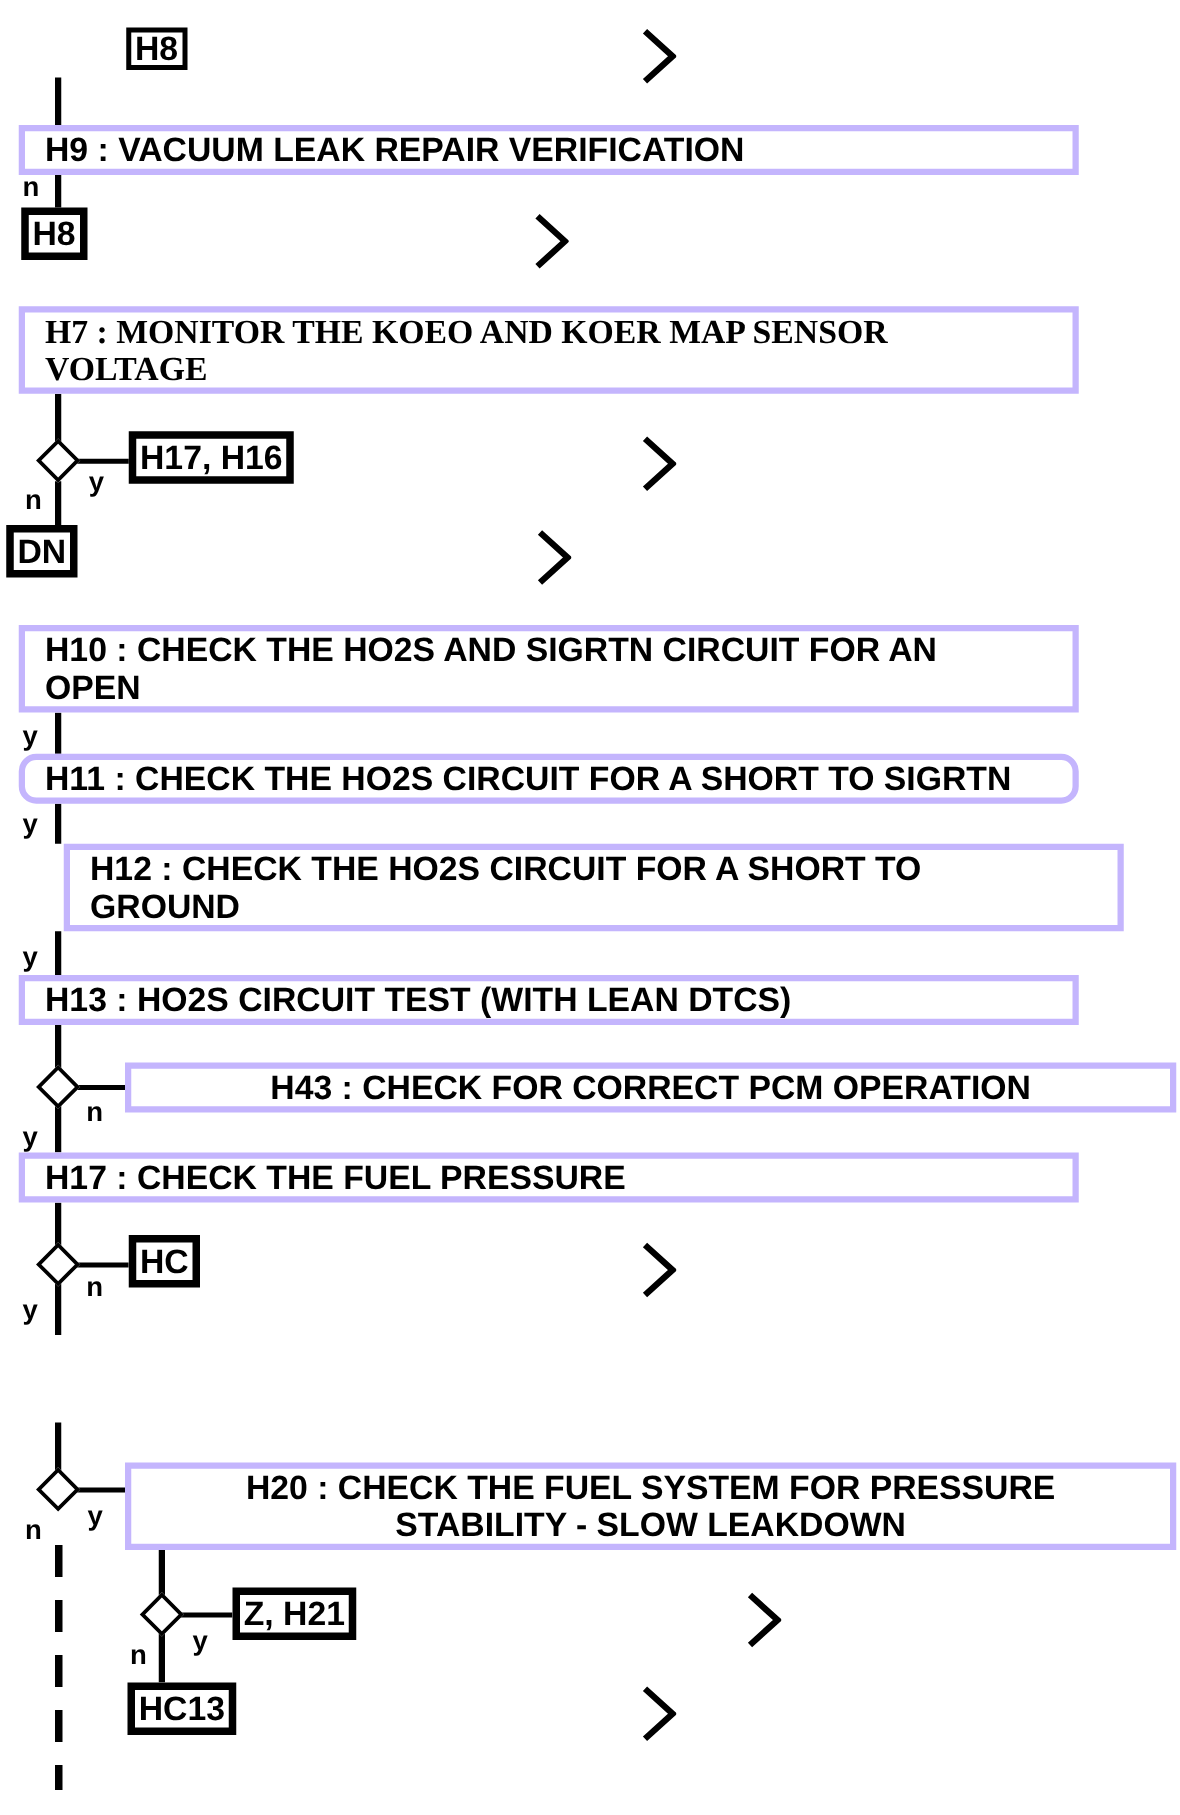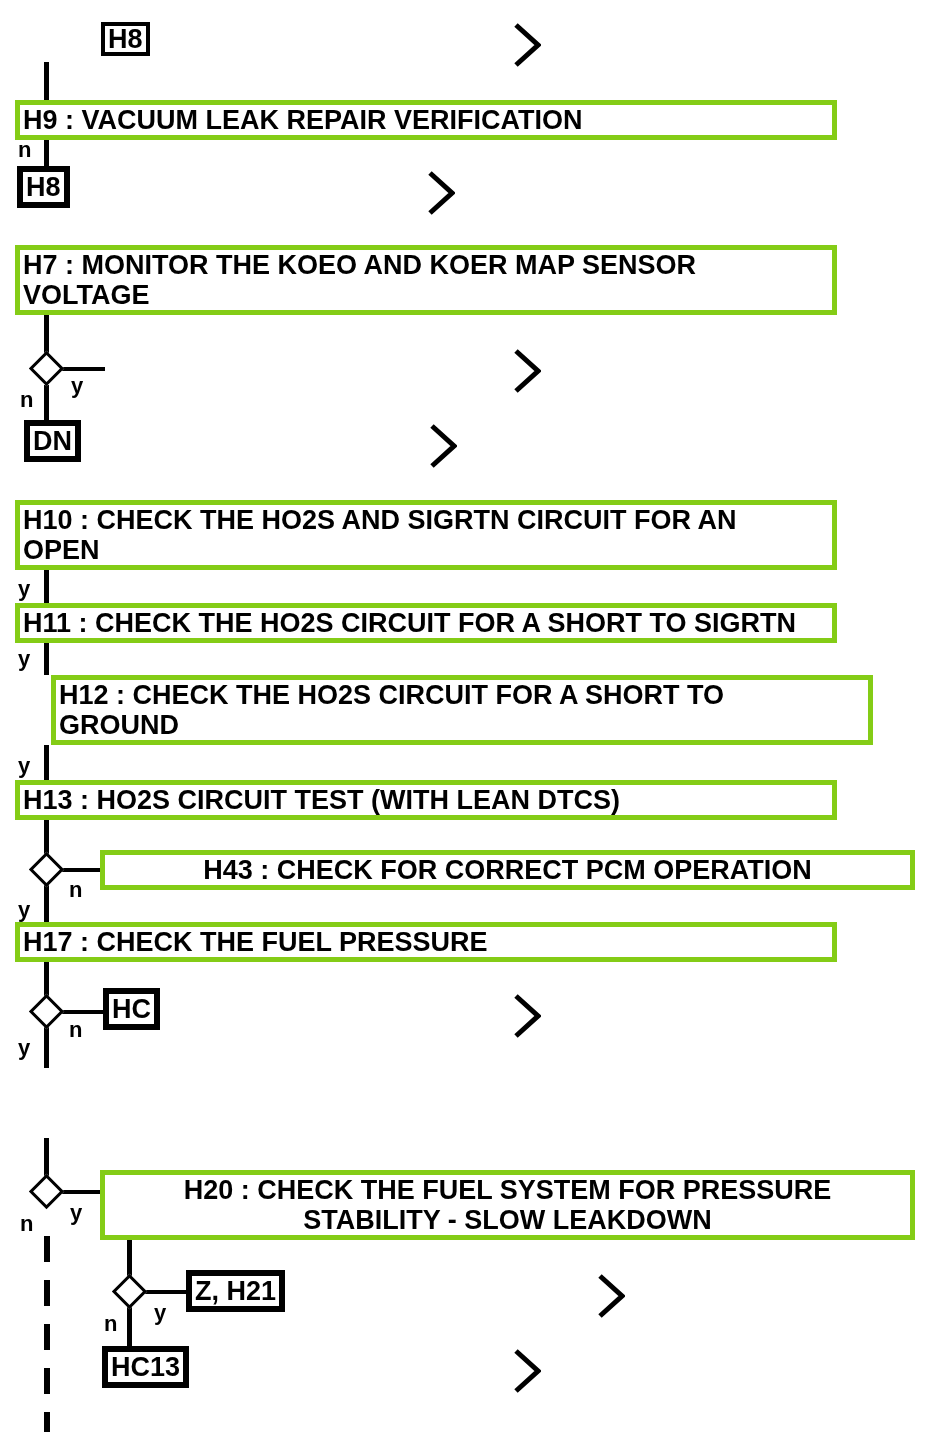--- a/index.html
+++ b/index.html
@@ -9,8 +9,8 @@
     overflow:hidden;
   }
   .box {
-    position:absolute; border:5px solid #84cc16; background:#fff;
-    font-size:27px; line-height:30px; padding:0 3px; white-space:pre-line;
+    position:absolute; border:5px solid #c4b5fd; background:#fff;
+    font-size:27px; line-height:30px; padding:0 16px; white-space:pre-line;
   }
   .box.wide  { width:806px; }
   .box.xwide { width:799px;text-align:center; }

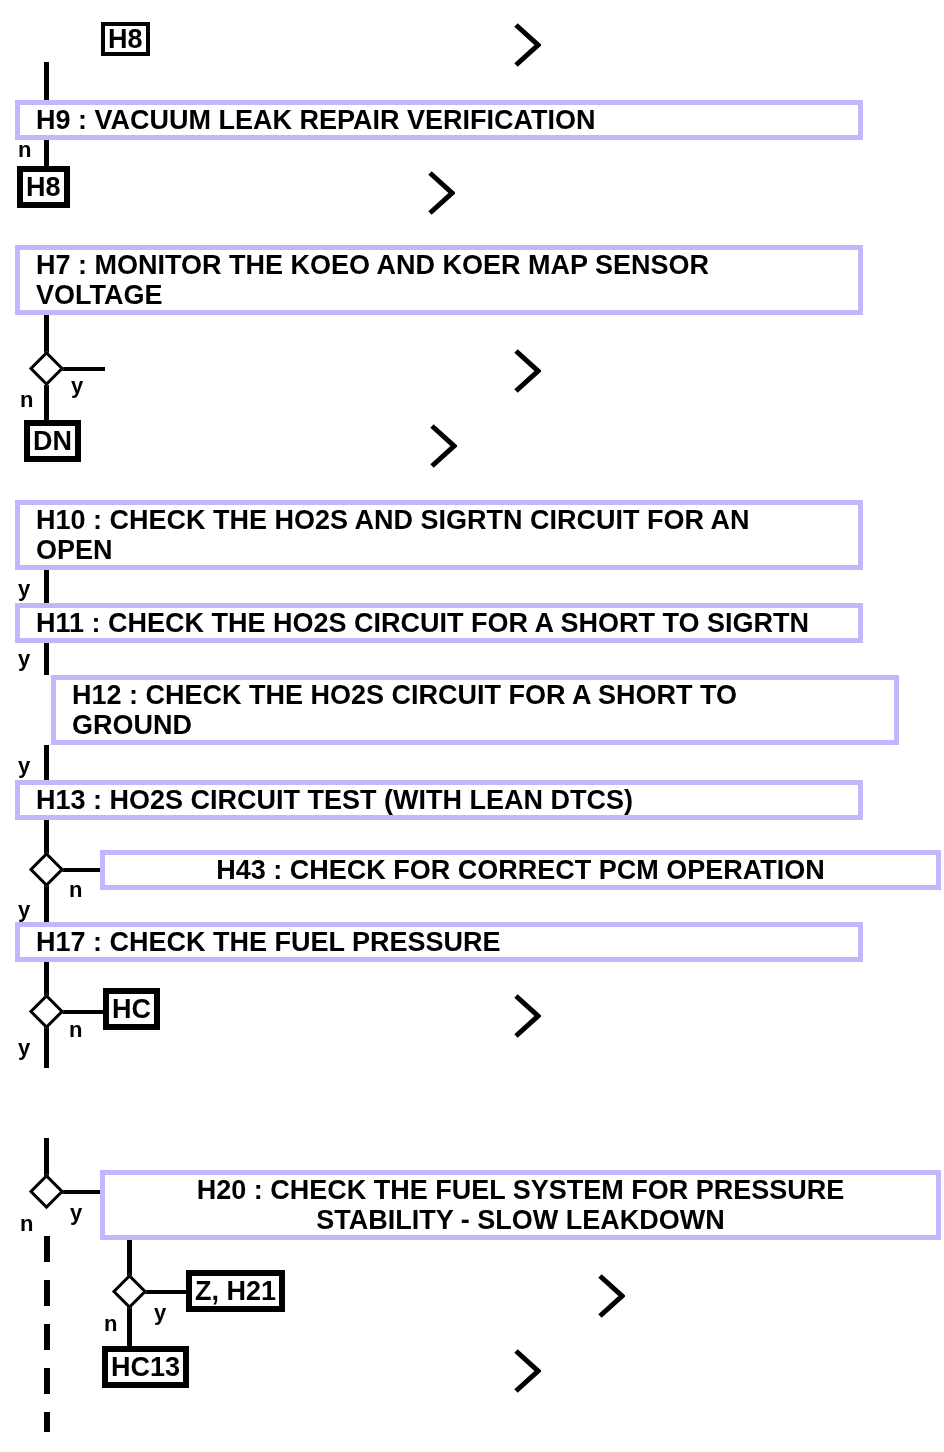--- a/index.html
+++ b/index.html
@@ -68,7 +68,7 @@
   <div class="refbox thin" style="left:101px; top:22px;">H8</div>
   <div class="box wide" style="left:15px; top:100px;">H9 : VACUUM LEAK REPAIR VERIFICATION</div>
   <div class="refbox" style="left:17px; top:166px;">H8</div>
-  <div class="box wide" style="left:15px; top:245px;">H7 : MONITOR THE KOEO AND KOER MAP SENSOR
+  <div class="box wide" style="left:15px; top:245px;font-family:Liberation Serif, serif;">H7 : MONITOR THE KOEO AND KOER MAP SENSOR
 VOLTAGE</div>
   <div class="refbox" style="left:24px; top:420px;">DN</div>
   <div class="box wide" style="left:15px; top:500px;">H10 : CHECK THE HO2S AND SIGRTN CIRCUIT FOR AN

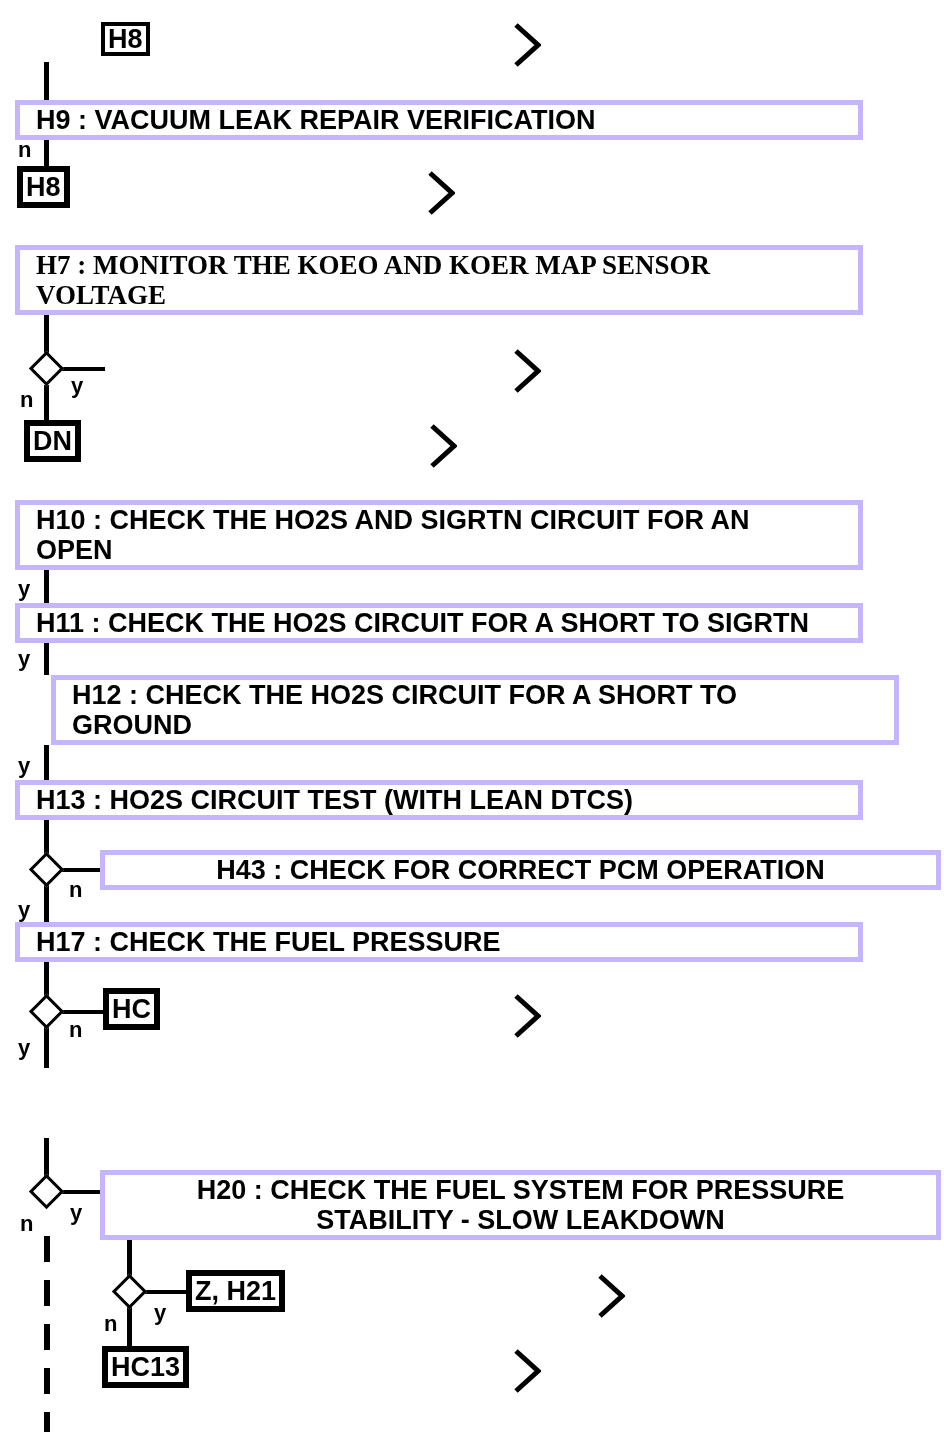--- a/index.html
+++ b/index.html
@@ -70,6 +70,7 @@
   <div class="refbox" style="left:17px; top:166px;">H8</div>
   <div class="box wide" style="left:15px; top:245px;font-family:Liberation Serif, serif;">H7 : MONITOR THE KOEO AND KOER MAP SENSOR
 VOLTAGE</div>
+  <div class="refbox" style="left:103px; top:345px;">H17, H16</div>
   <div class="refbox" style="left:24px; top:420px;">DN</div>
   <div class="box wide" style="left:15px; top:500px;">H10 : CHECK THE HO2S AND SIGRTN CIRCUIT FOR AN
 OPEN</div>

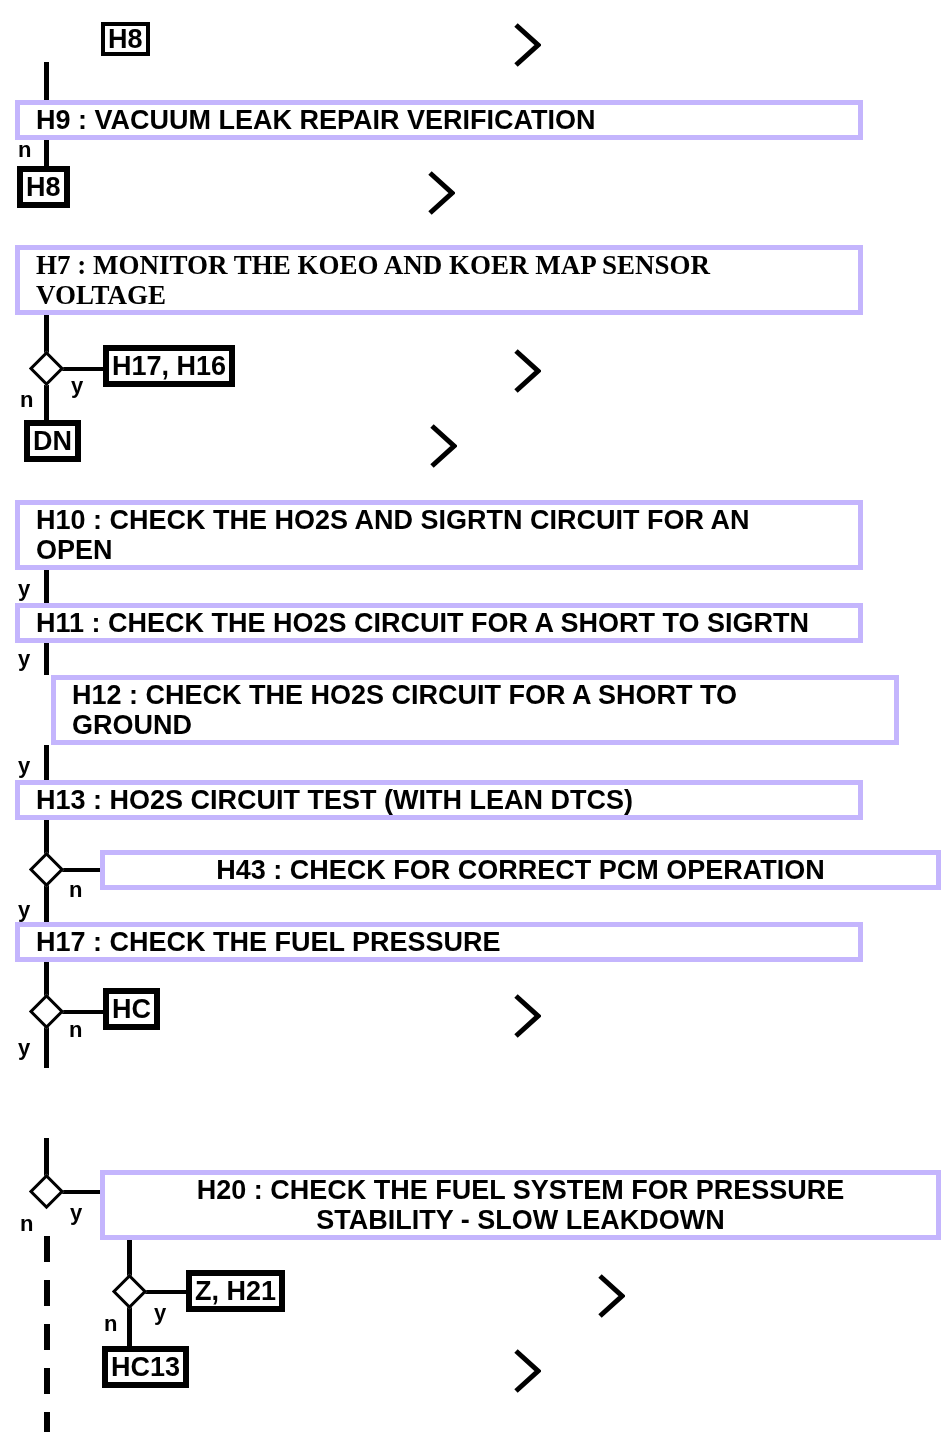--- a/index.html
+++ b/index.html
@@ -71,7 +71,7 @@
   <div class="box wide" style="left:15px; top:245px;font-family:Liberation Serif, serif;">H7 : MONITOR THE KOEO AND KOER MAP SENSOR
 VOLTAGE</div>
   <div class="refbox" style="left:103px; top:345px;">H17, H16</div>
-  <div class="refbox" style="left:24px; top:420px;">DN</div>
+  <div class="refbox" style="left:5px; top:420px;">DN</div>
   <div class="box wide" style="left:15px; top:500px;">H10 : CHECK THE HO2S AND SIGRTN CIRCUIT FOR AN
 OPEN</div>
   <div class="box wide" style="left:15px; top:603px;">H11 : CHECK THE HO2S CIRCUIT FOR A SHORT TO SIGRTN</div>

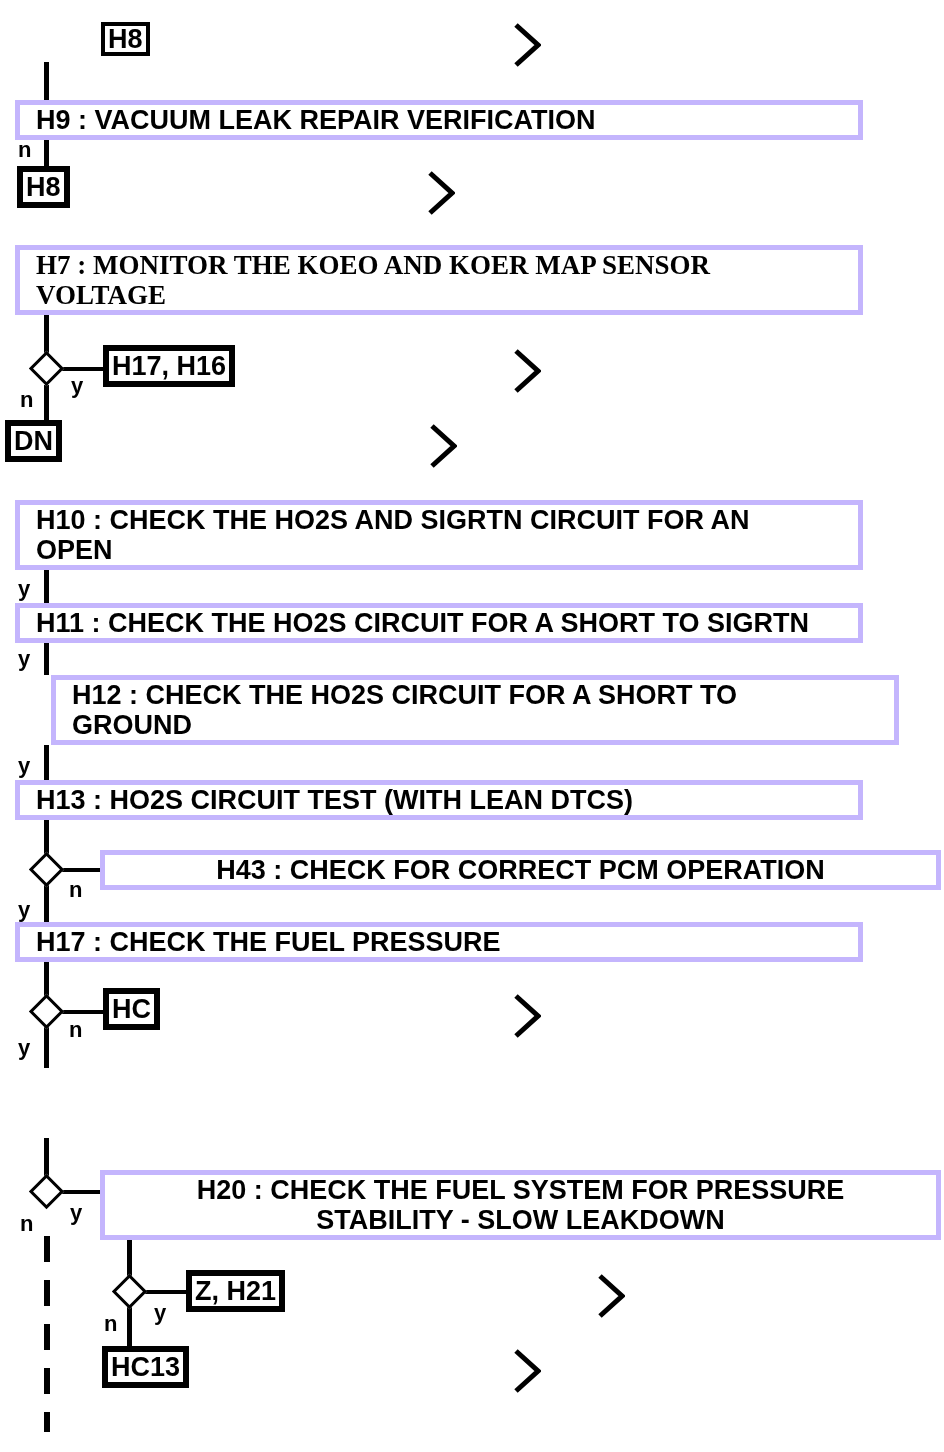--- a/index.html
+++ b/index.html
@@ -74,7 +74,7 @@
   <div class="refbox" style="left:5px; top:420px;">DN</div>
   <div class="box wide" style="left:15px; top:500px;">H10 : CHECK THE HO2S AND SIGRTN CIRCUIT FOR AN
 OPEN</div>
-  <div class="box wide" style="left:15px; top:603px;">H11 : CHECK THE HO2S CIRCUIT FOR A SHORT TO SIGRTN</div>
+  <div class="box wide" style="left:15px; top:603px;border-radius:14px;">H11 : CHECK THE HO2S CIRCUIT FOR A SHORT TO SIGRTN</div>
   <div class="box wide" style="left:15px; top:675px;margin-left:36px;">H12 : CHECK THE HO2S CIRCUIT FOR A SHORT TO
 GROUND</div>
   <div class="box wide" style="left:15px; top:780px;">H13 : HO2S CIRCUIT TEST (WITH LEAN DTCS)</div>

